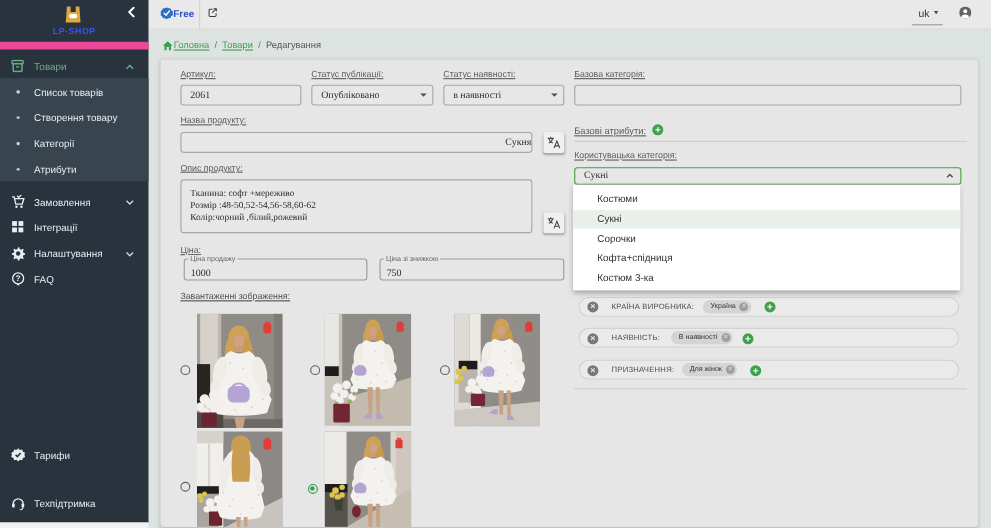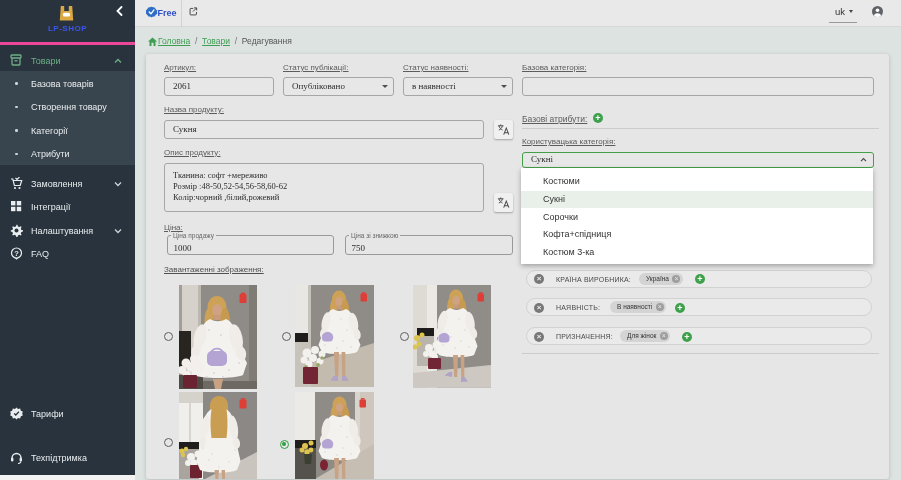--- a/index.html
+++ b/index.html
@@ -8,7 +8,7 @@
 
 #sidebar { position:absolute; left:0; top:0; width:135px; height:475px; background:#28333e; }
 #sidebar-bottom { position:absolute; left:0; top:475px; width:135px; height:5px; background:#f2f2f2; }
-#sb-head { position:absolute; left:0; top:0; width:135px; height:45px; border-bottom:3px solid #ec4899; }
+#sb-head { position:absolute; left:0; top:0; width:135px; height:45px; border-bottom:7px solid #ec4899; }
 #logo-txt { position:absolute; left:0; top:23.5px; width:135px; text-align:center; color:#3c55ea; font-size:8px; font-weight:bold; letter-spacing:0.5px; }
 .mi { position:absolute; left:0; width:135px; height:23px; }
 .mi .ic { position:absolute; left:10px; top:3px; width:14px; height:14px; }

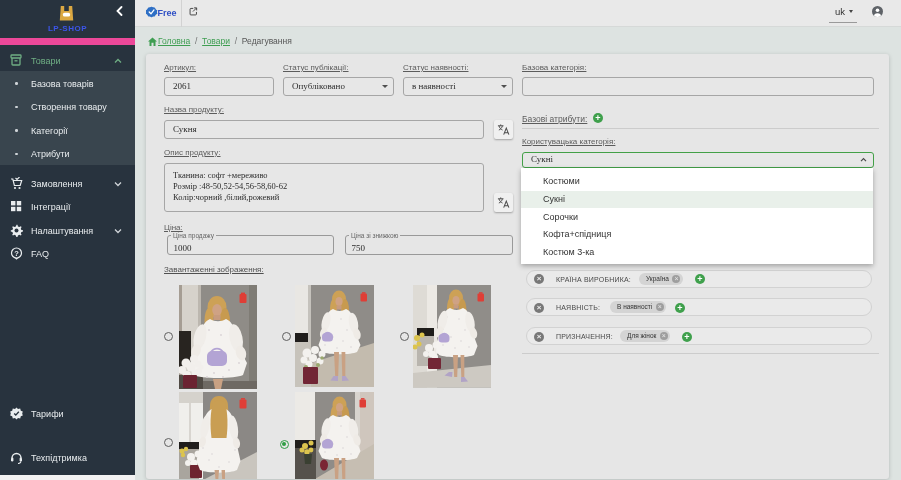--- a/index.html
+++ b/index.html
@@ -460,7 +460,7 @@
     </div>
 </div>
 <div id="submenu">
-  <div class="smi" style="top:8px">Базова товарів</div>
+  <div class="smi" style="top:8px">Список товарів</div>
   <div class="smi" style="top:31.5px">Створення товару</div>
   <div class="smi" style="top:55px">Категорії</div>
   <div class="smi" style="top:78.5px">Атрибути</div>

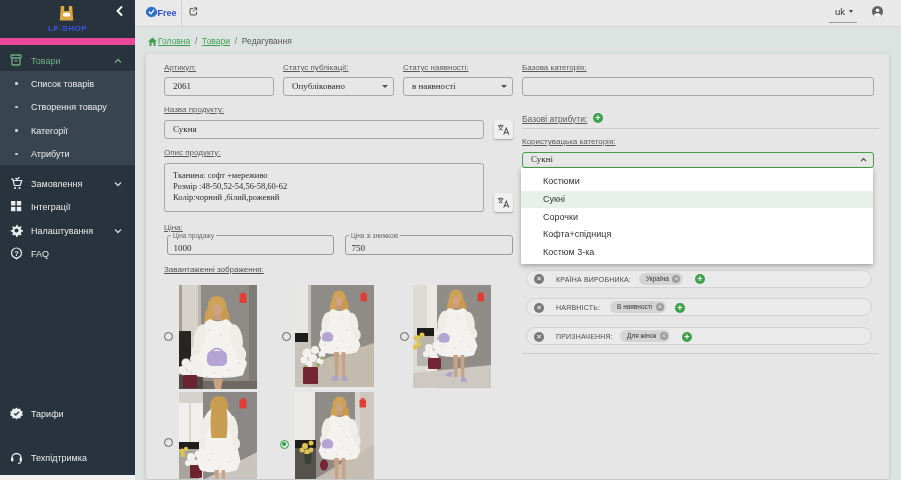--- a/index.html
+++ b/index.html
@@ -104,7 +104,7 @@
 <div class="inp" style="left:403px;top:76.5px;width:110px;height:19px;">в наявності</div>
 <div class="sel-caret" style="left:501px;top:84.5px"></div>
 <div class="lbl" style="left:164px;top:105px">Назва продукту:</div>
-<div class="inp" style="left:164px;top:119.5px;width:320px;height:19px;">Сукня</div>
+<div class="inp" style="left:164px;top:119.5px;width:320px;height:19px;text-align:right;">Сукня</div>
 <div class="abs" style="left:494px;top:119.5px;width:19px;height:19px;background:#f0f0f0;border-radius:2px;box-shadow:0 1px 2px rgba(0,0,0,0.3)">
   <svg style="margin:3px 0 0 3px" width="13" height="13" viewBox="0 0 14 14">
     <path d="M1 3 h6 M4 1.5 v1.5 M2.2 3 c0.3 2 1.8 3.8 3.8 4.6 M5.8 3 c-0.3 2 -1.8 3.8 -3.8 4.6" stroke="#4a4a4a" stroke-width="1" fill="none"></path>

